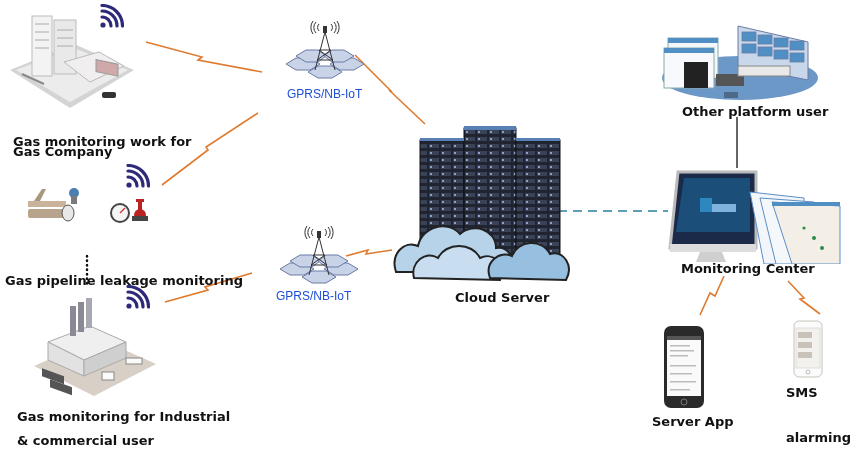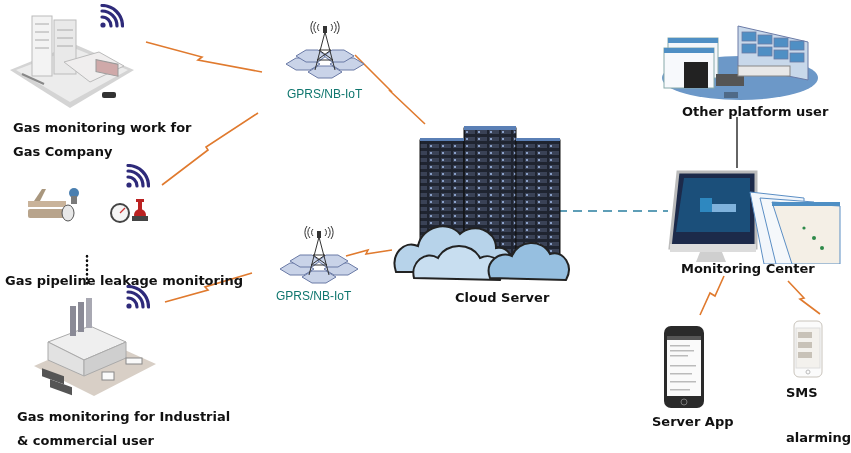--- a/index.html
+++ b/index.html
@@ -7,7 +7,7 @@
          font-family: "DejaVu Sans", "Liberation Sans", sans-serif; }
   .abs { position: absolute; }
   .lbl { position: absolute; font-weight: bold; color: #111; font-size: 13px; white-space: nowrap; letter-spacing: 0; }
-  .lbl-n { position: absolute; color: #0f766e; font-size: 12px; white-space: nowrap; font-family: "Liberation Sans", sans-serif; }
+  .lbl-n { position: absolute; color: #1d4ed8; font-size: 12px; white-space: nowrap; font-family: "Liberation Sans", sans-serif; }
   svg.layer { position: absolute; left: 0; top: 0; }
 </style>
 </head>

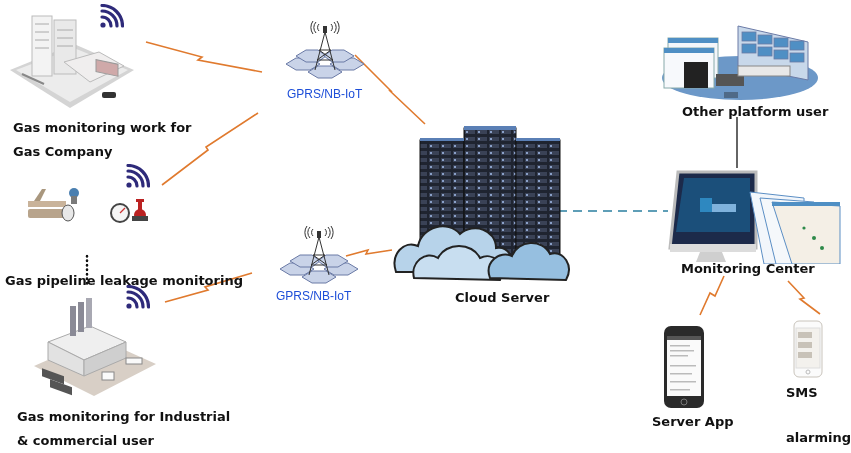--- a/index.html
+++ b/index.html
@@ -56,7 +56,7 @@
   </g>
   <circle cx="7" cy="21" r="2.6" fill="#2e2a7a"></circle>
 </svg>
-<div class="lbl" style="left:13px;top:120px;">Gas monitoring work for</div>
+<div class="lbl" style="left:13px;top:134px;">Gas monitoring work for</div>
 <div class="lbl" style="left:13px;top:144px;">Gas Company</div>
 
 <svg class="abs" style="left:20px;top:185px;" width="130" height="40">

